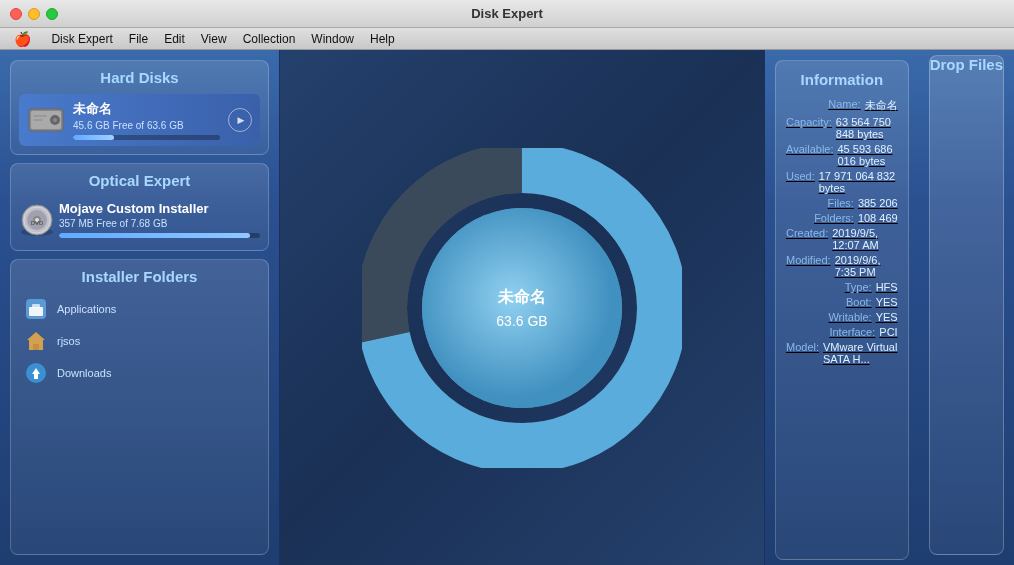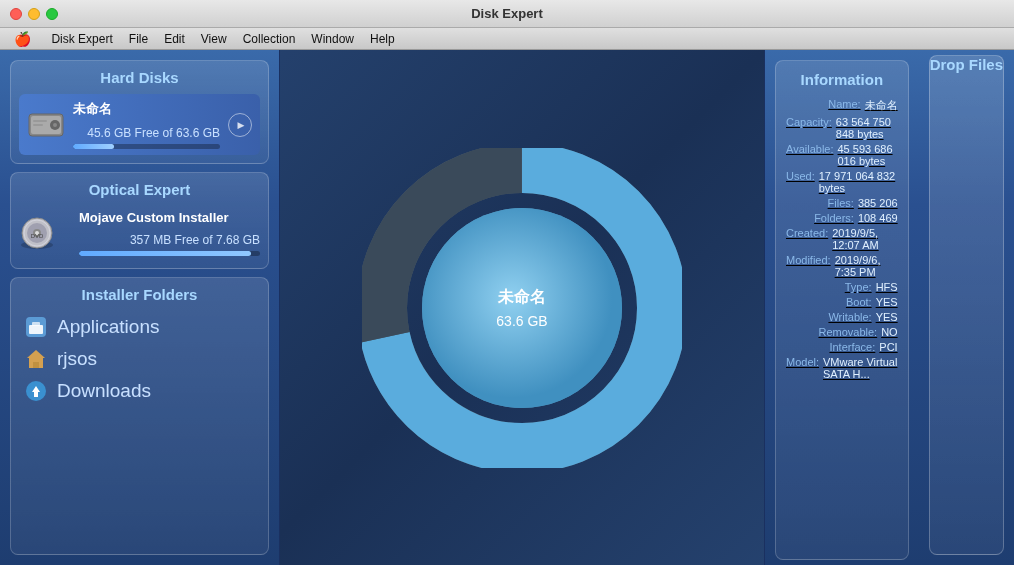--- a/index.html
+++ b/index.html
@@ -117,10 +117,9 @@
       color: white;
     }
     .disk-size {
-      font-size: 12px;
+      font-size: 10px;
       color: #c8e0ff;
-      margin-top: 8px;
-      text-align: right;
+      margin-top: 2px;
     }
     .progress-bar-bg {
       height: 5px;

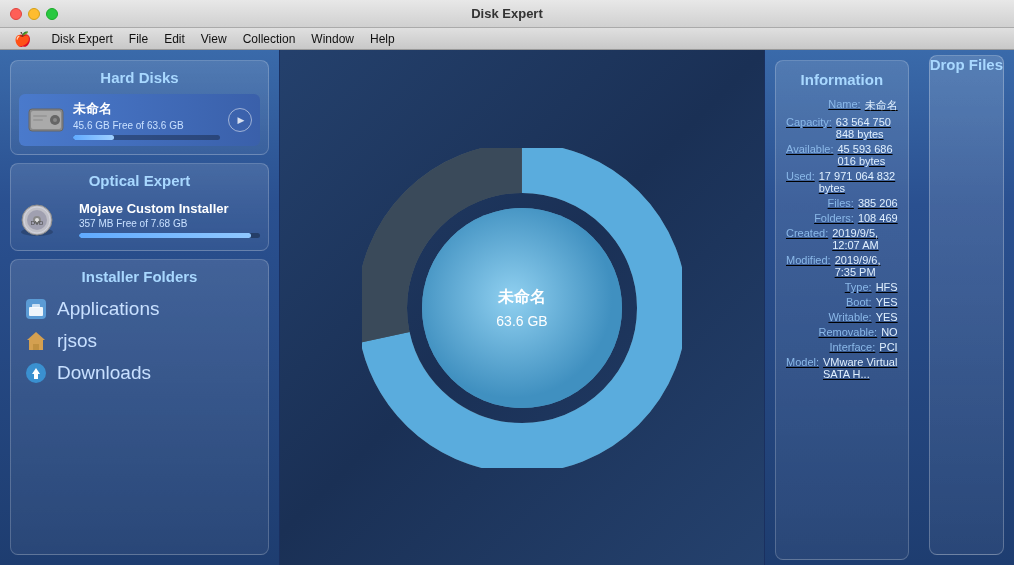--- a/index.html
+++ b/index.html
@@ -155,7 +155,7 @@
     .optical-item {
       display: flex;
       align-items: center;
-      gap: 24px;
+      gap: 4px;
       padding: 4px 0;
     }
 

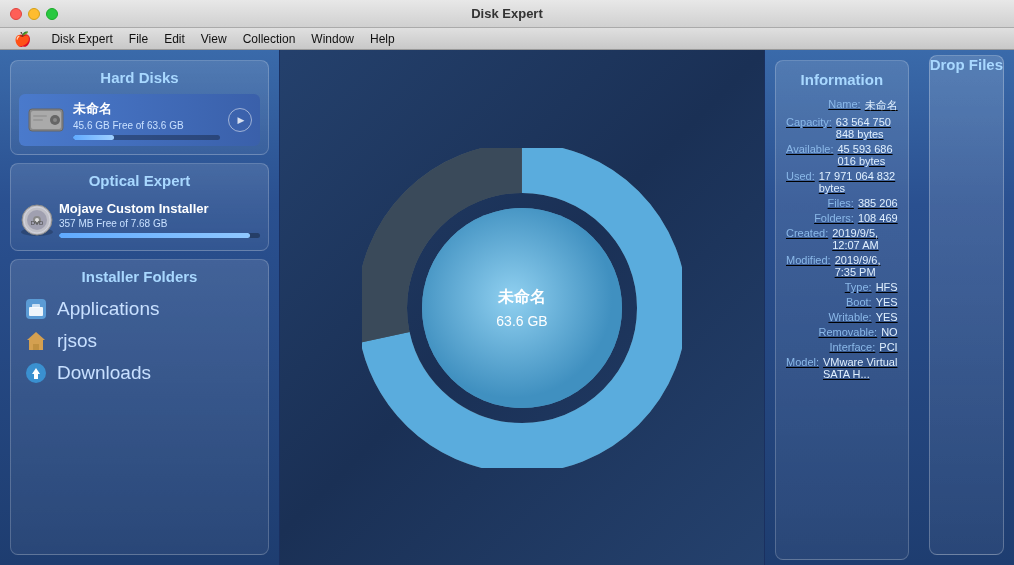--- a/index.html
+++ b/index.html
@@ -178,7 +178,7 @@
       font-size: 18px;
     }
     .folder-label {
-      font-size: 19px;
+      font-size: 11px;
       color: #c8e0ff;
     }
 

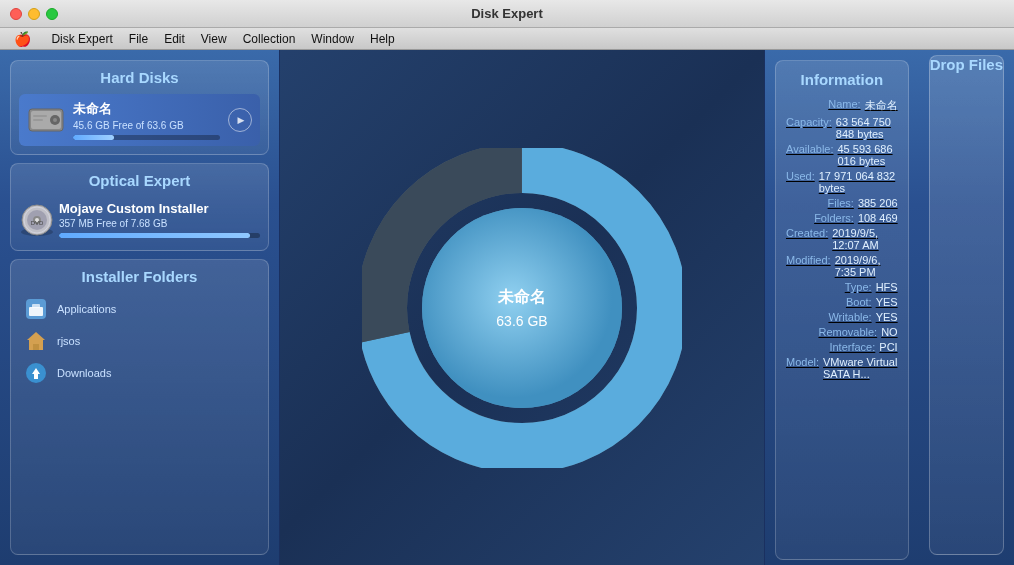--- a/index.html
+++ b/index.html
@@ -456,10 +456,6 @@
             <span class="info-value">YES</span>
           </div>
           <div class="info-row">
-            <span class="info-label">Removable:</span>
-            <span class="info-value">NO</span>
-          </div>
-          <div class="info-row">
             <span class="info-label">Interface:</span>
             <span class="info-value">PCI</span>
           </div>

